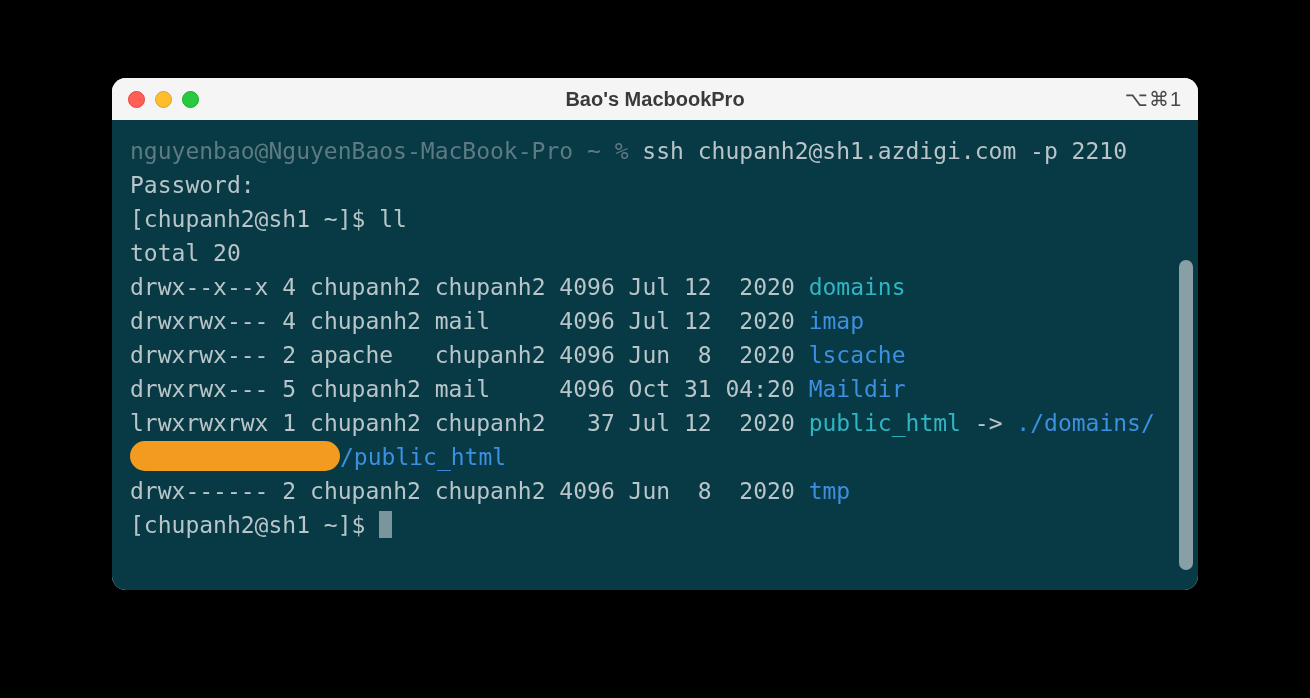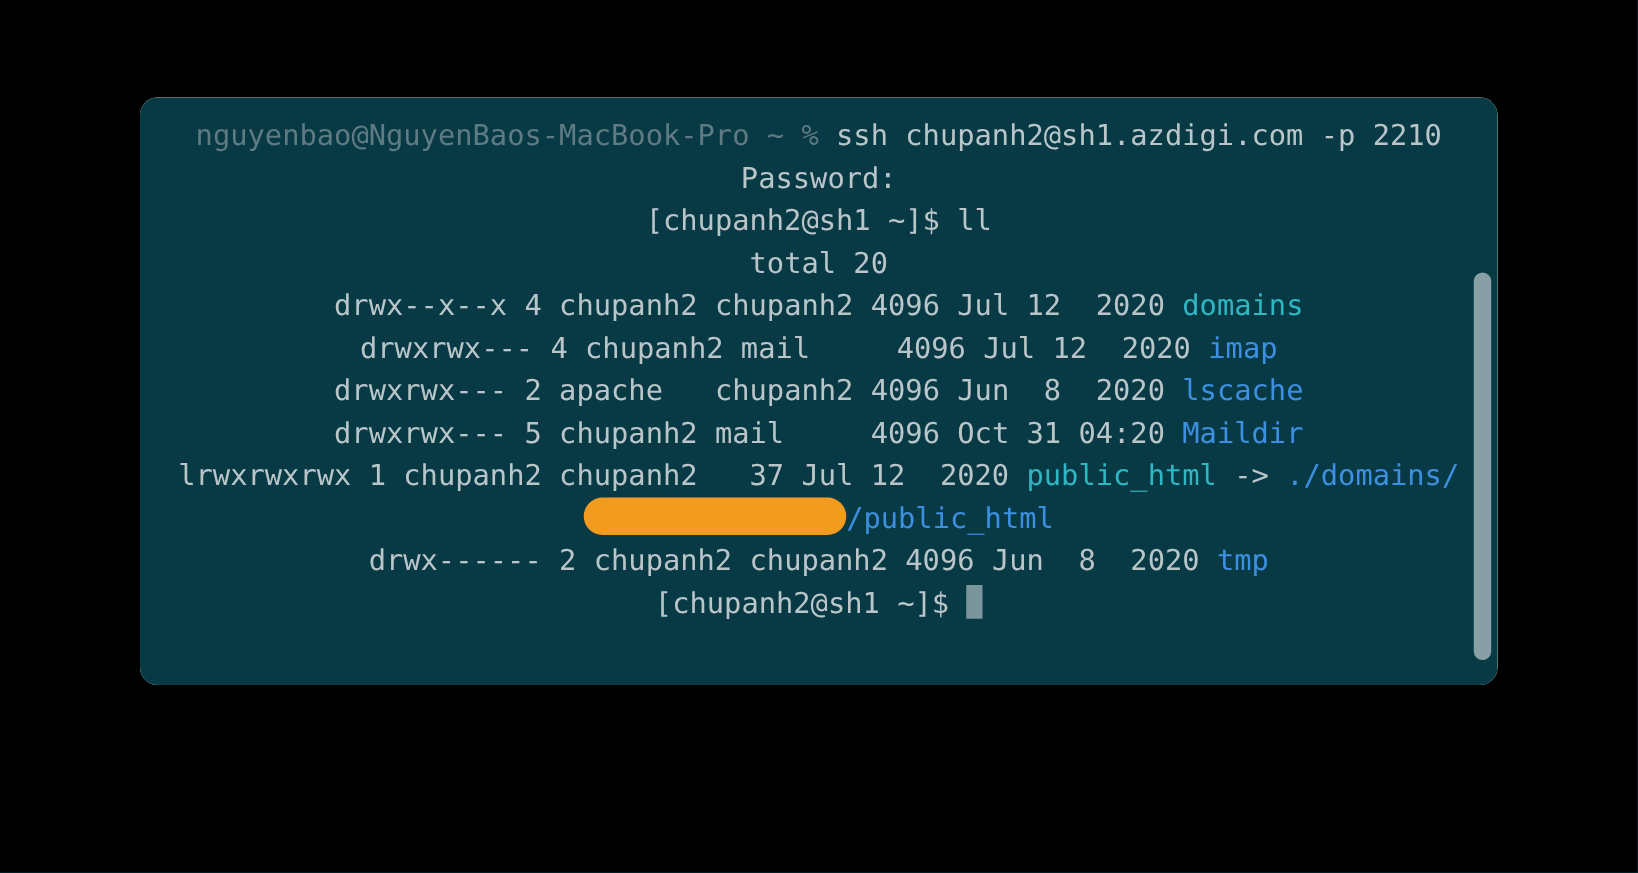--- a/index.html
+++ b/index.html
@@ -110,6 +110,15 @@
 <body>
 
 <div class="window">
+  <div class="titlebar">
+    <div class="traffic-lights">
+      <span class="dot red"></span>
+      <span class="dot yellow"></span>
+      <span class="dot green"></span>
+    </div>
+    <div class="title">Bao's MacbookPro</div>
+    <div class="shortcut">⌥⌘1</div>
+  </div>
 
   <div class="term-wrap">
     <div class="terminal"><span class="c-gray">nguyenbao@NguyenBaos-MacBook-Pro ~ % </span><span>ssh chupanh2@sh1.azdigi.com -p 2210</span>

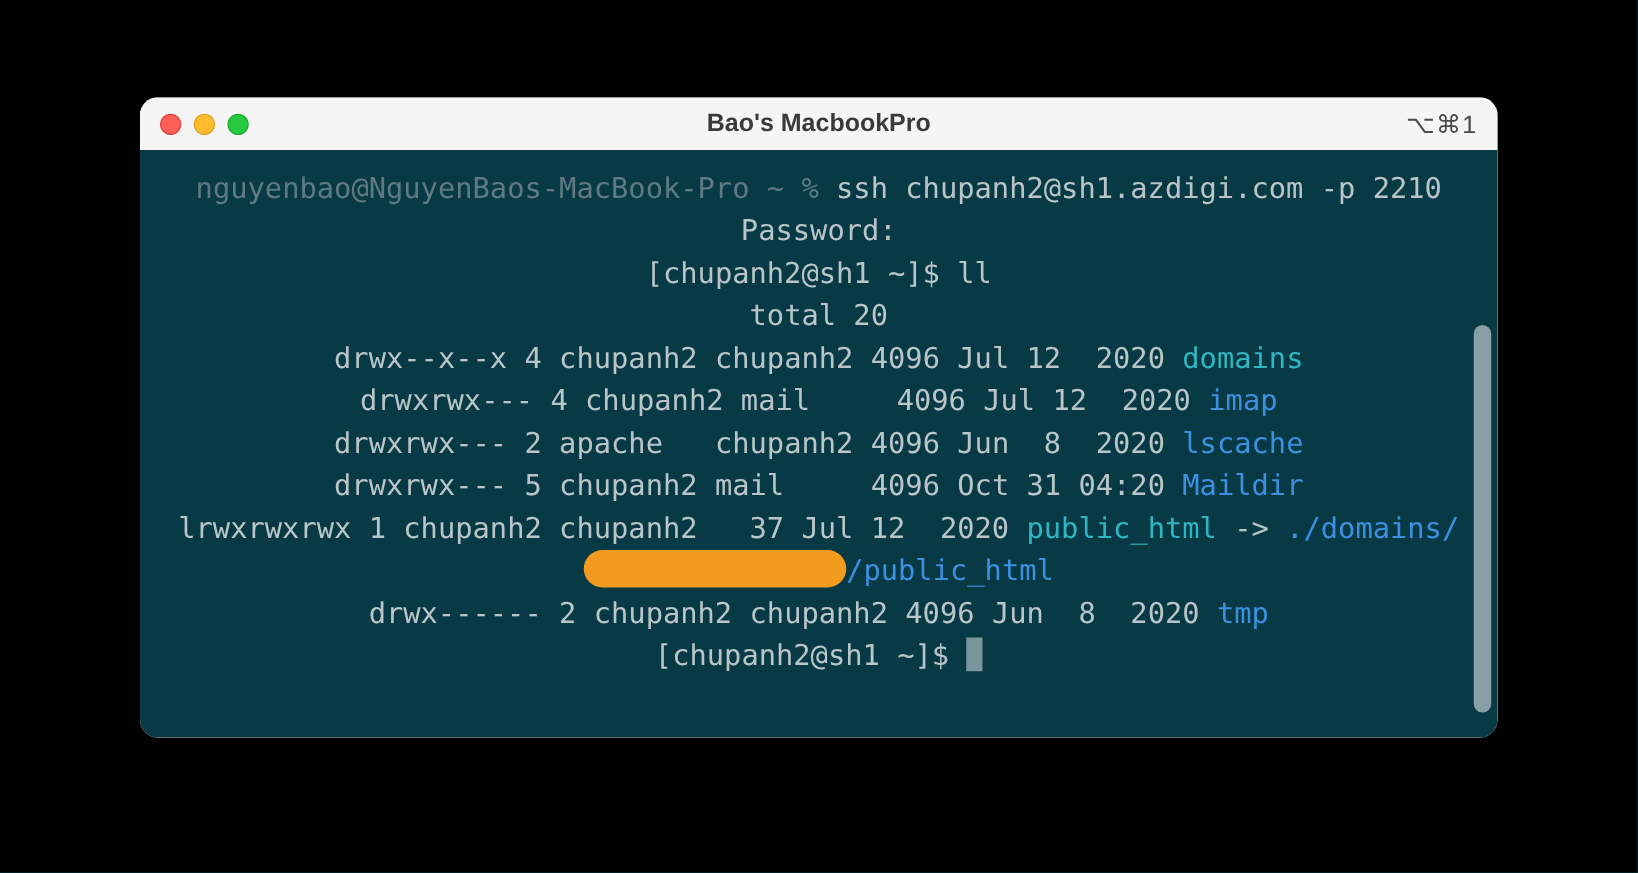--- a/index.html
+++ b/index.html
@@ -58,7 +58,7 @@
       color: #4a4a4a;
       letter-spacing: 1px;
     }
-    .term-wrap { position: relative; text-align: center; }
+    .term-wrap { position: relative; }
     .terminal {
       background: #083a45;
       color: #b9c5c9;

